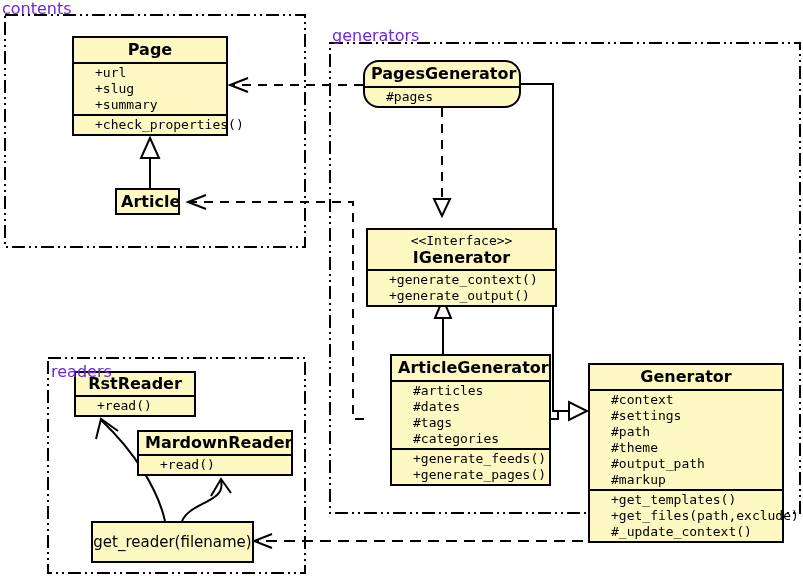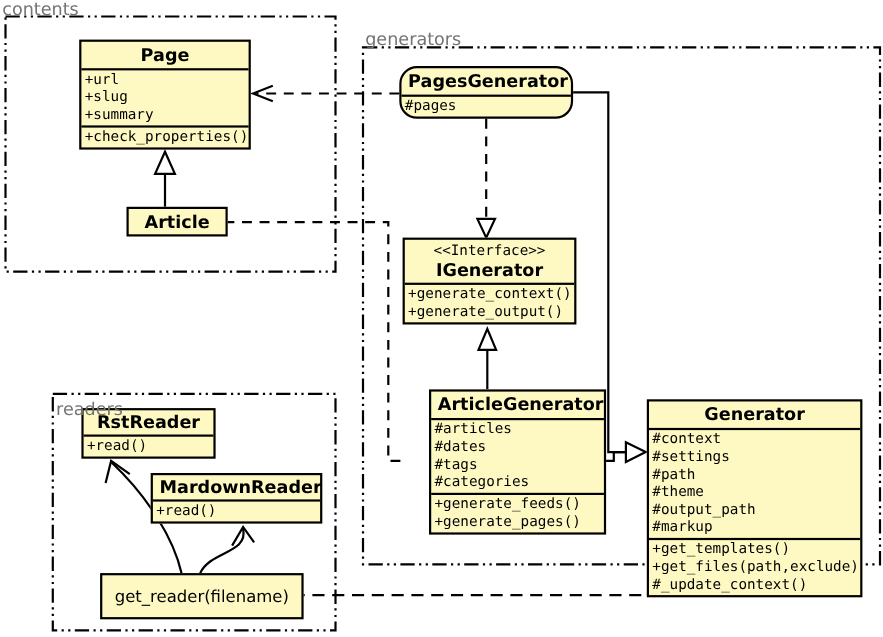--- a/index.html
+++ b/index.html
@@ -10,7 +10,7 @@
   #wires{position:absolute;left:0;top:0;width:803px;height:579px;z-index:0;}
   .pkg-label{
     position:absolute;z-index:2;font-size:16px;line-height:16px;
-    font-family:"DejaVu Sans",sans-serif;color:#737373;
+    font-family:"DejaVu Sans",sans-serif;color:#6d28d9;
   }
   .cls{
     position:absolute;z-index:1;background:#fef9c3;border:2px solid #000;

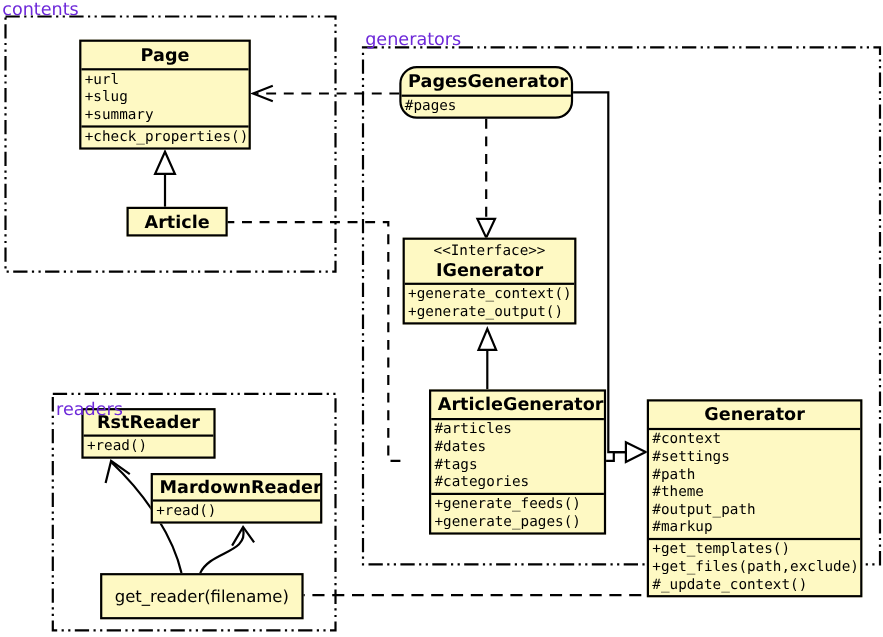--- a/index.html
+++ b/index.html
@@ -24,7 +24,7 @@
     font-family:"DejaVu Sans Mono",monospace;font-weight:normal;
     font-size:13px;line-height:15px;text-align:center;white-space:nowrap;
   }
-  .cls-sec{border-top:2px solid #000;padding:1px 3px;}
+  .cls-sec{border-top:2px solid #000;padding:1px 21px;}
   .mrow{
     font-family:"DejaVu Sans Mono",monospace;font-size:13px;line-height:16px;
     white-space:nowrap;

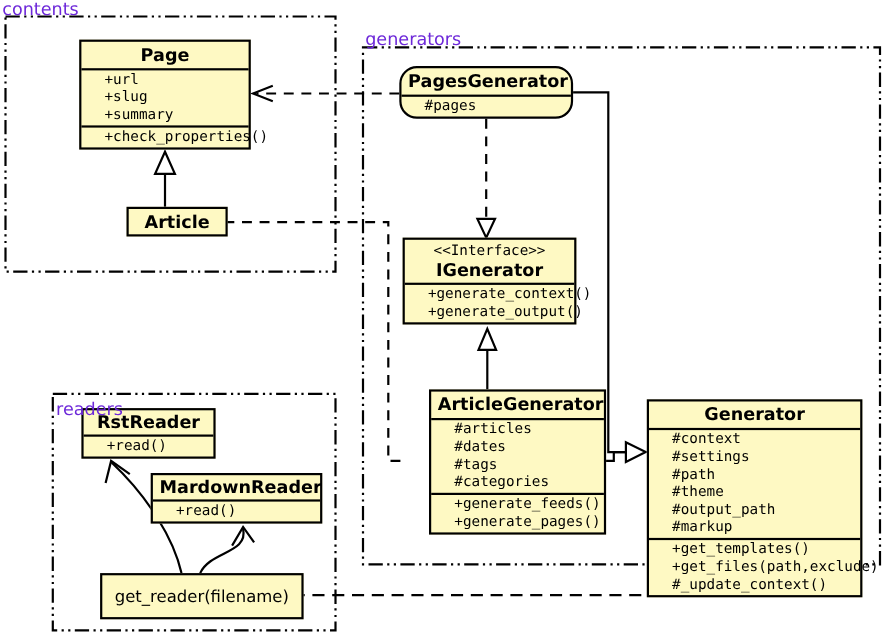--- a/index.html
+++ b/index.html
@@ -109,7 +109,7 @@
     </div>
   </div>
 
-  <div class="cls" style="left:115px;top:188px;width:92px;">
+  <div class="cls" style="left:115px;top:188px;width:65px;">
     <div class="cls-title" style="line-height:21px;padding:1px 4px;">Article</div>
   </div>
 

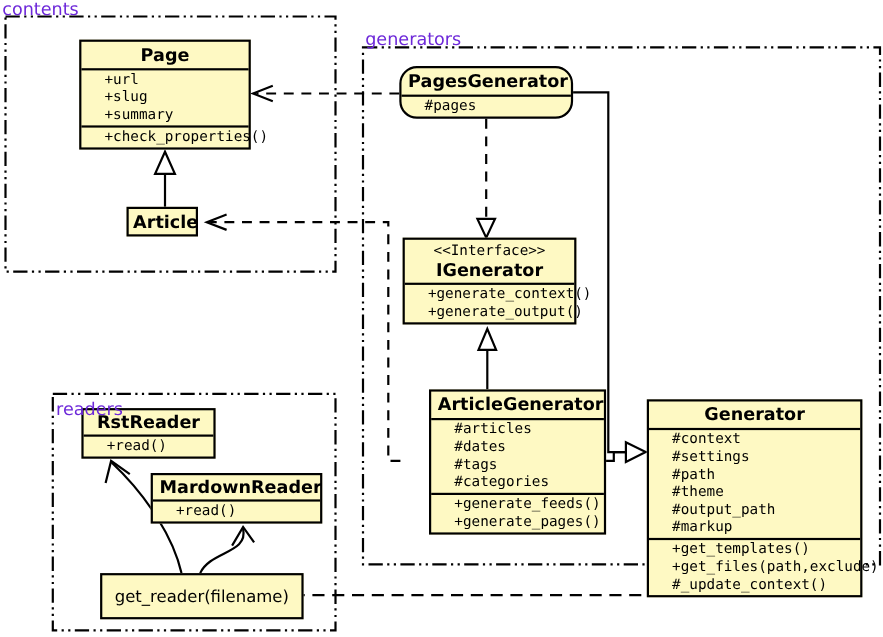--- a/index.html
+++ b/index.html
@@ -120,7 +120,7 @@
     </div>
   </div>
 
-  <div class="cls" style="left:366px;top:216px;width:158px;">
+  <div class="cls" style="left:366px;top:228px;width:191px;">
     <div class="cls-title" style="padding:3px 6px 1px 6px;line-height:20px;">
       <div class="stereotype">&lt;&lt;Interface&gt;&gt;</div>
       <div>IGenerator</div>

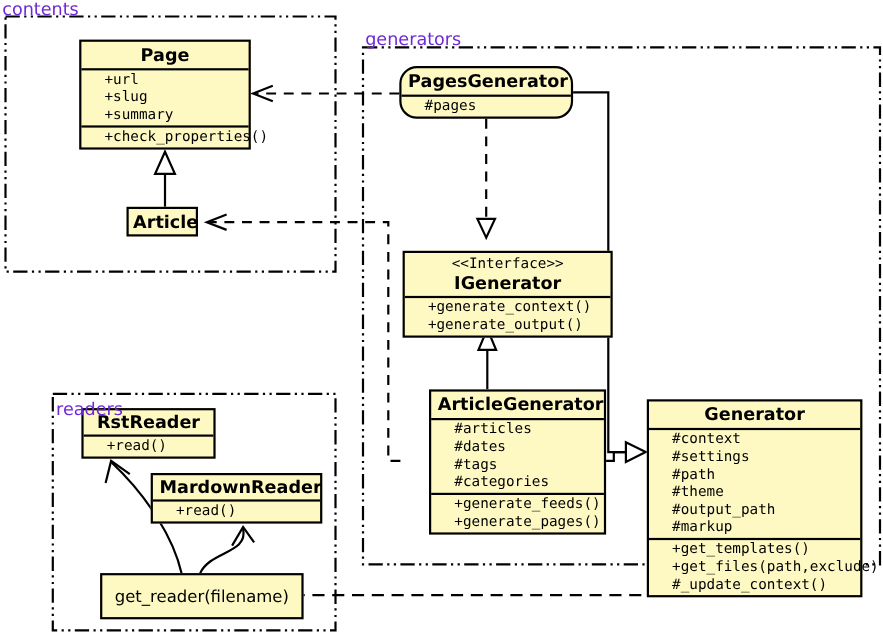--- a/index.html
+++ b/index.html
@@ -176,7 +176,7 @@
     </div>
   </div>
 
-  <div class="cls fnbox" style="left:91px;top:521px;width:185px;height:42px;line-height:38px;">get_reader(filename)</div>
+  <div class="cls fnbox" style="left:91px;top:521px;width:163px;height:42px;line-height:38px;">get_reader(filename)</div>
 
 </div>
 

